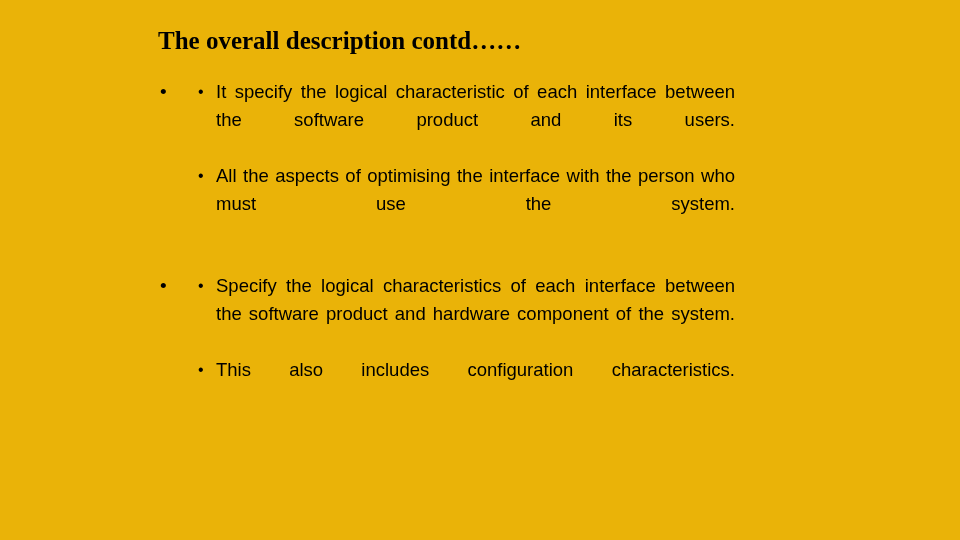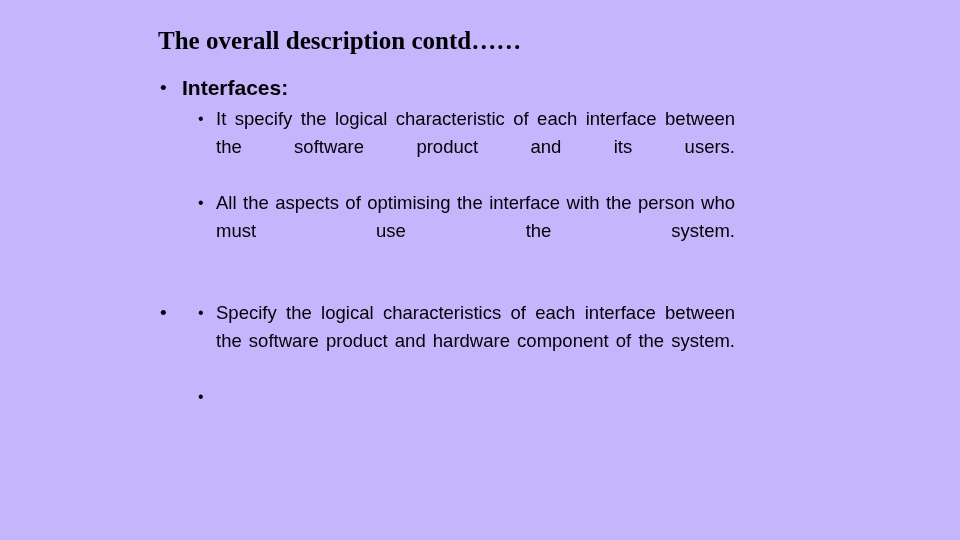--- a/index.html
+++ b/index.html
@@ -19,7 +19,7 @@
     position: relative;
     width: 960px;
     height: 540px;
-    background: #c4b5fd;
+    background: #eab308;
   }
 
   

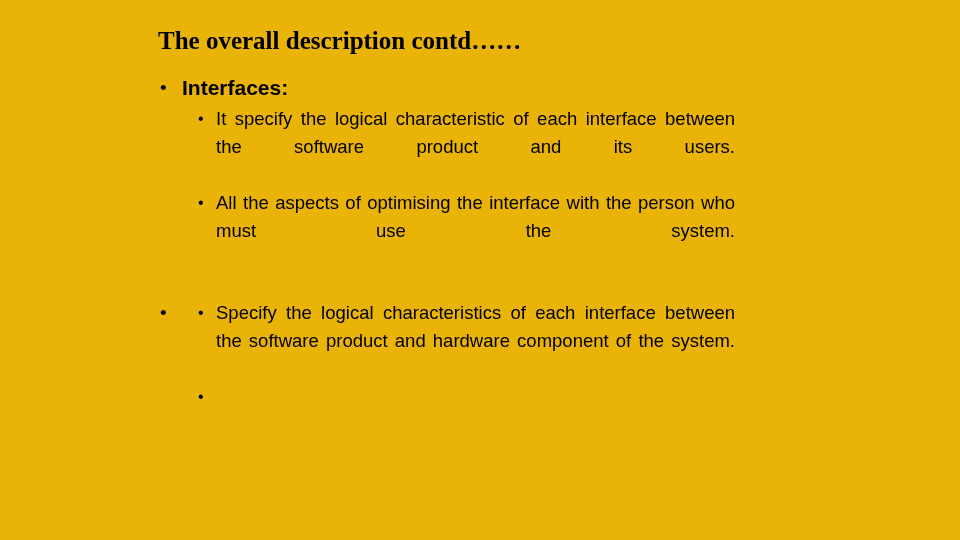--- a/index.html
+++ b/index.html
@@ -114,7 +114,6 @@
     <div class="section">
       <div class="lvl1">
         <span class="bullet-glyph">•</span>
-        <span class="lvl1-label">Interfaces:</span>
       </div>
       <div class="lvl2-list">
         <div class="lvl2">

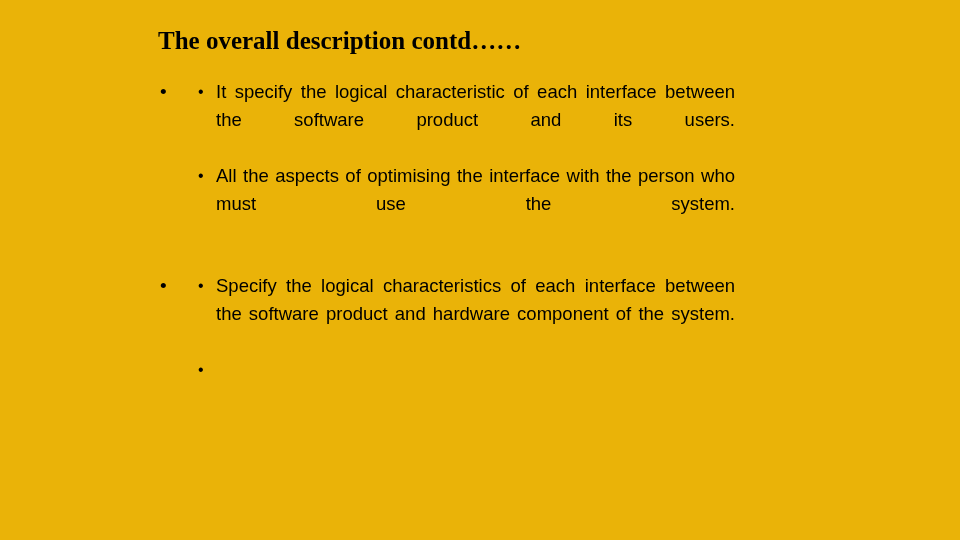--- a/index.html
+++ b/index.html
@@ -140,6 +140,7 @@
         </div>
         <div class="lvl2">
           <span class="bullet-glyph">•</span>
+          <span class="txt">This also includes configuration characteristics.</span>
         </div>
       </div>
     </div>

